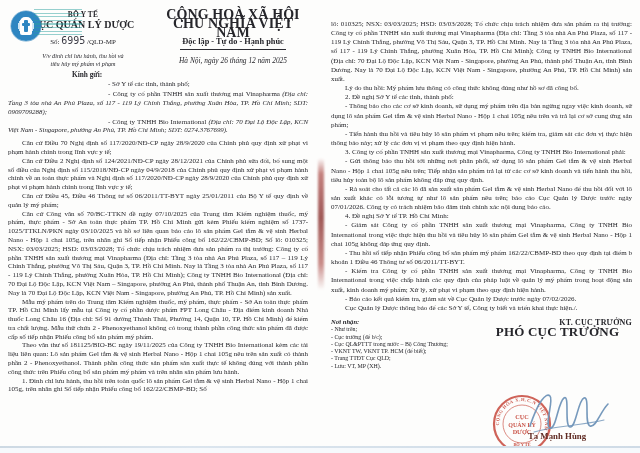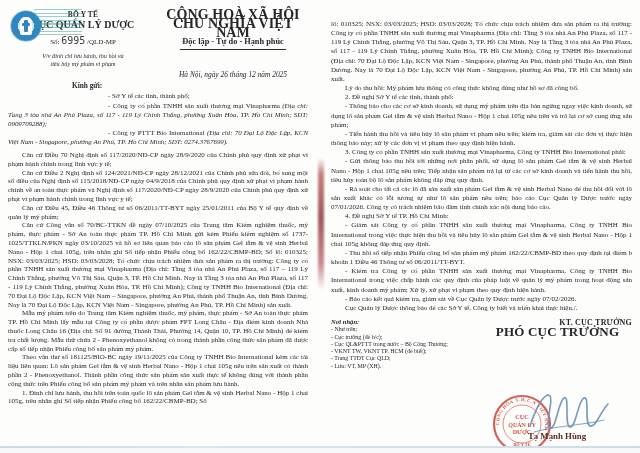--- a/index.html
+++ b/index.html
@@ -27,7 +27,7 @@
   .hdr-right{flex:1;padding-top:5px;}
   .motto1{font-weight:bold;font-size:14px;letter-spacing:.1px;}
   .motto2{font-weight:bold;font-size:8.3px;display:inline-block;border-bottom:.9px solid #2c2c32;padding:0 2px 1.5px;margin-top:1px;}
-  .placedate{margin-top:21px;font-style:italic;font-size:7.4px;}
+  .placedate{margin-top:7px;font-style:italic;font-size:7.4px;}
 
   
   .logo{position:absolute;left:3px;top:5px;width:30px;height:30px;border-radius:50%;

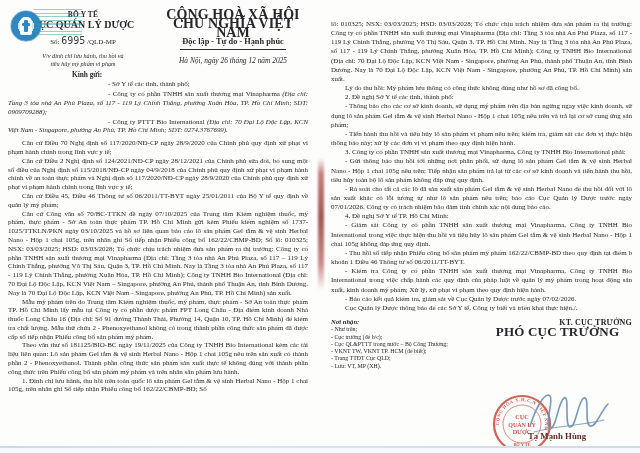--- a/index.html
+++ b/index.html
@@ -102,7 +102,7 @@
     <i>(Địa chỉ: Tầng 3 tòa nhà An Phú Plaza, số 117 - 119 Lý Chính Thắng, phường Xuân Hòa, TP. Hồ Chí Minh; SDT: 0909709288);</i>
   </p>
   <p class="recipient">
-    <span>- Công ty PTTT Bio International</span>
+    <span>- Công ty TNHH Bio International</span>
     <i>(Địa chỉ: 70 Đại Lộ Độc Lập, KCN Việt Nam - Singapore, phường An Phú, TP. Hồ Chí Minh; SDT: 0274.3767699).</i>
   </p>
 

